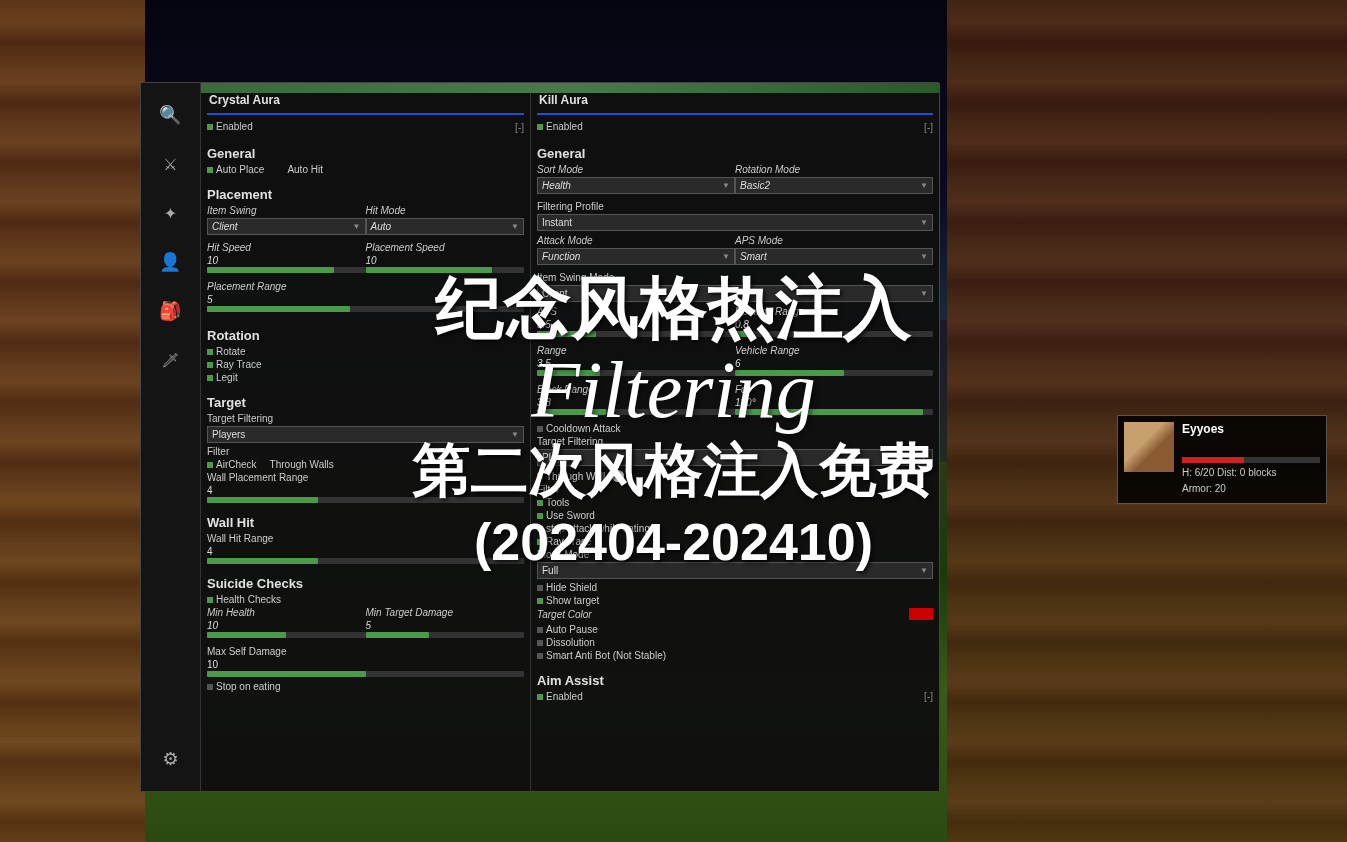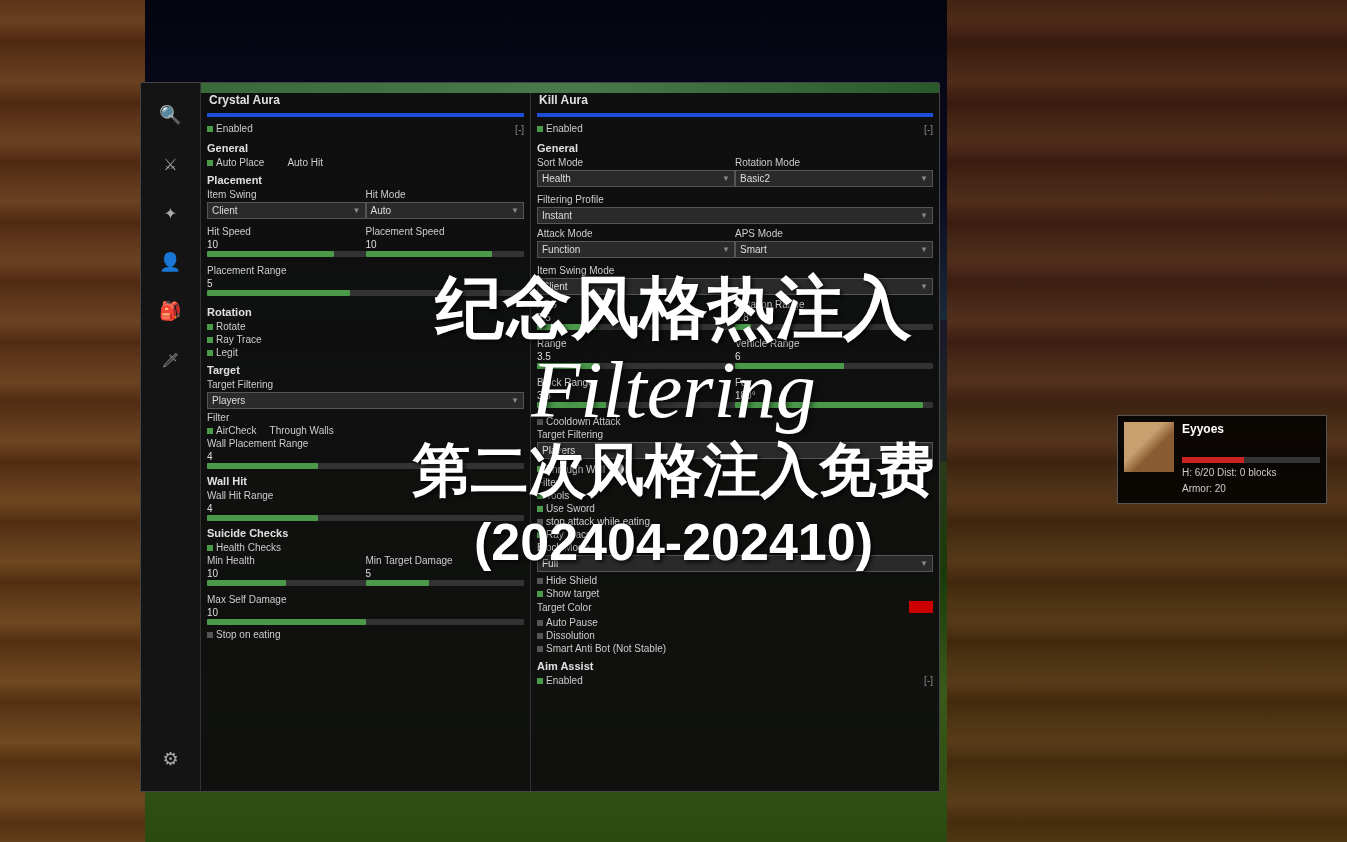--- a/index.html
+++ b/index.html
@@ -114,7 +114,7 @@
       font-size: 12px;
       font-weight: bold;
       padding: 4px 2px 6px 2px;
-      border-bottom: 4px solid #1d4ed8;
+      border-bottom: 2px solid #1d4ed8;
       margin-bottom: 6px;
     }
 

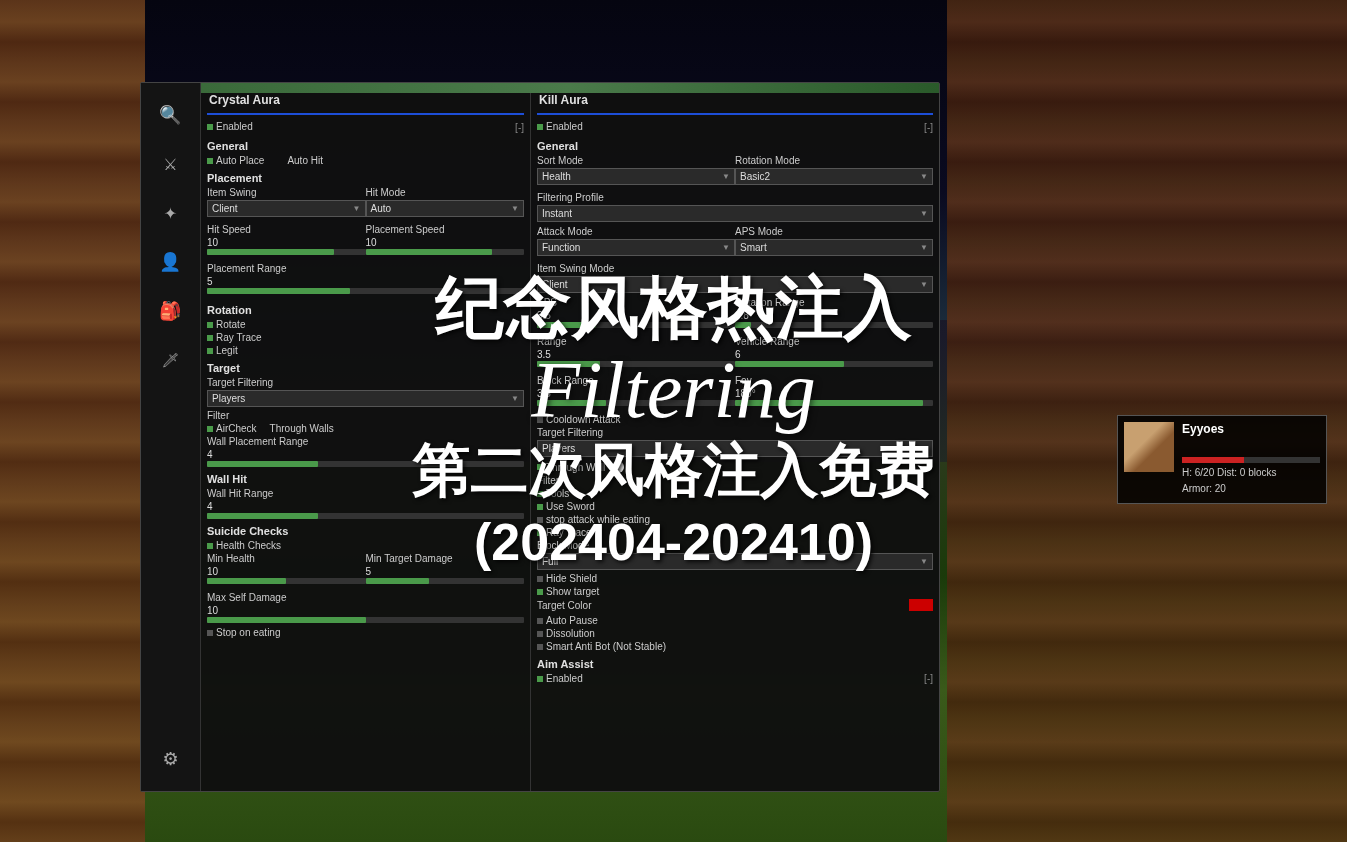--- a/index.html
+++ b/index.html
@@ -172,9 +172,9 @@
 
     .section-title {
       color: #e0e0e0;
-      font-size: 11px;
+      font-size: 13px;
       font-weight: bold;
-      margin: 6px 0 3px 0;
+      margin: 12px 0 3px 0;
     }
 
     .inline-row {

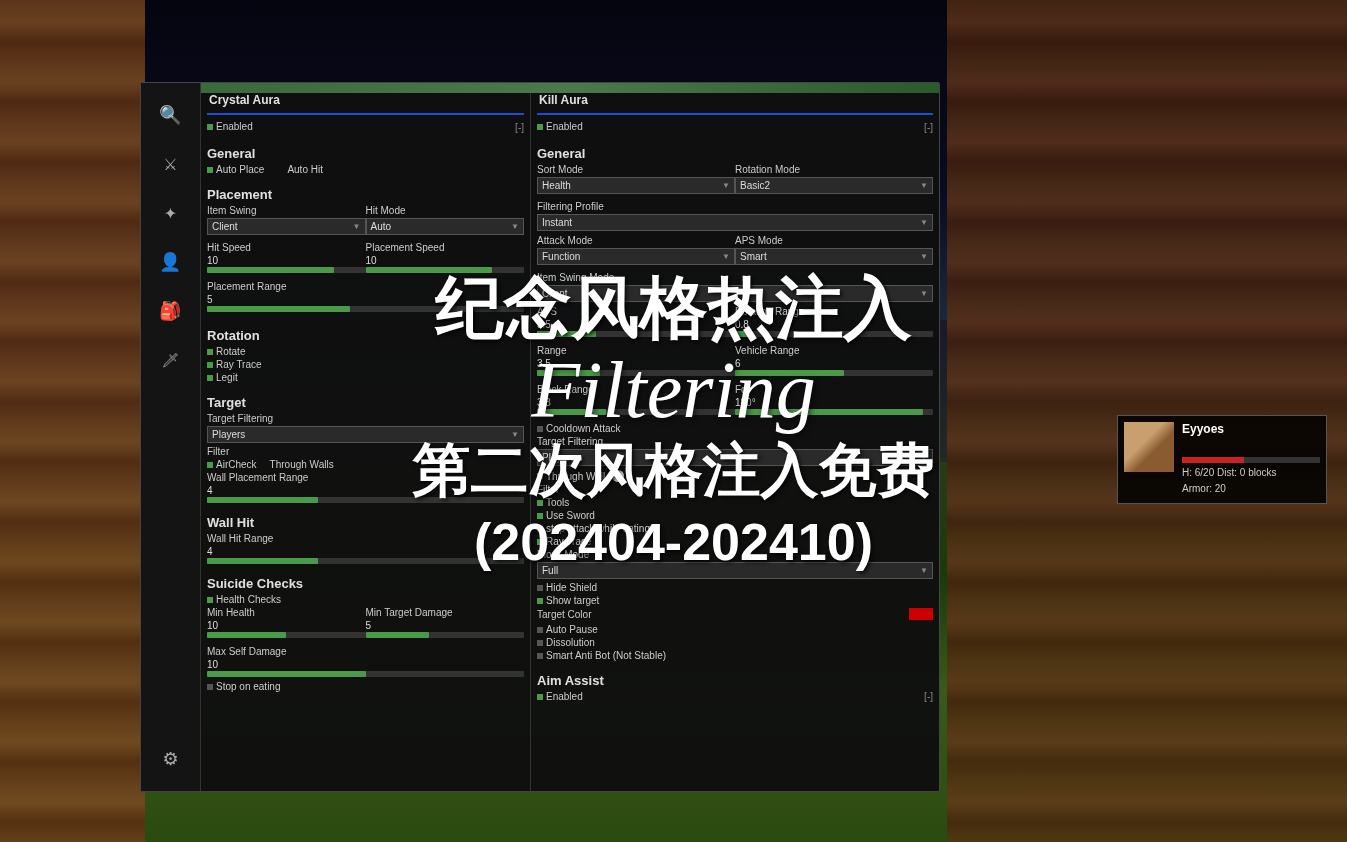--- a/index.html
+++ b/index.html
@@ -180,6 +180,7 @@
     .inline-row {
       display: flex;
       margin-bottom: 4px;
+      font-style: italic;
     }
 
     .inline-col {

